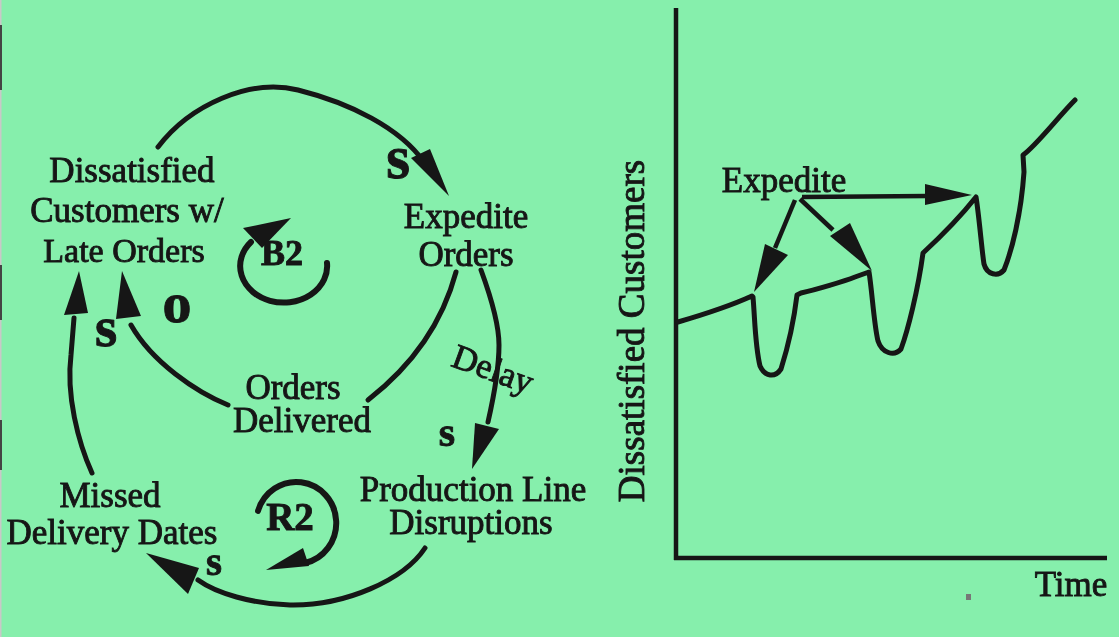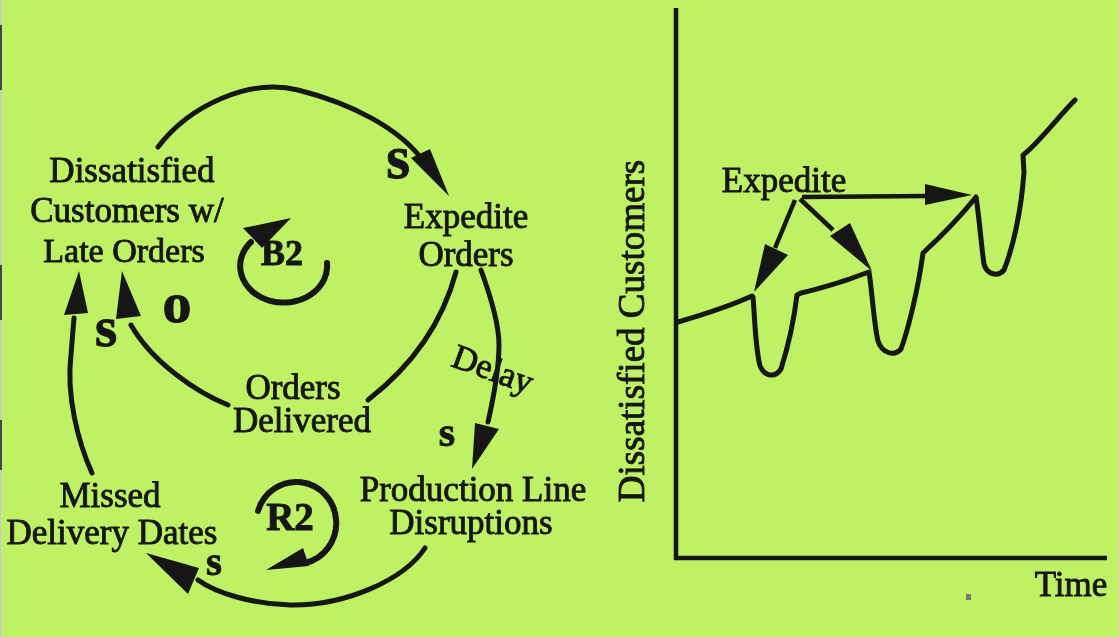--- a/index.html
+++ b/index.html
@@ -3,7 +3,7 @@
 <meta charset="utf-8">
 <style>
   html,body{margin:0;padding:0;background:#ffffff;}
-  #page{position:relative;width:1119px;height:637px;background:#bef264;overflow:hidden;}
+  #page{position:relative;width:1119px;height:637px;background:#86efac;overflow:hidden;}
   svg{position:absolute;top:0;left:0;filter:blur(0.55px);}
   text{font-family:"Liberation Serif",serif;fill:#161616;stroke:#161616;stroke-width:0.9px;}
 </style>

